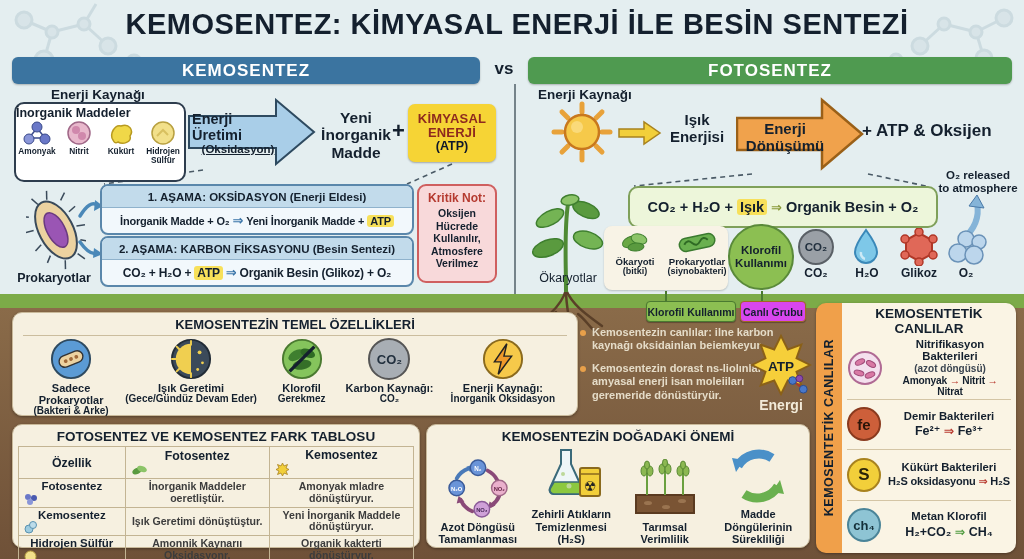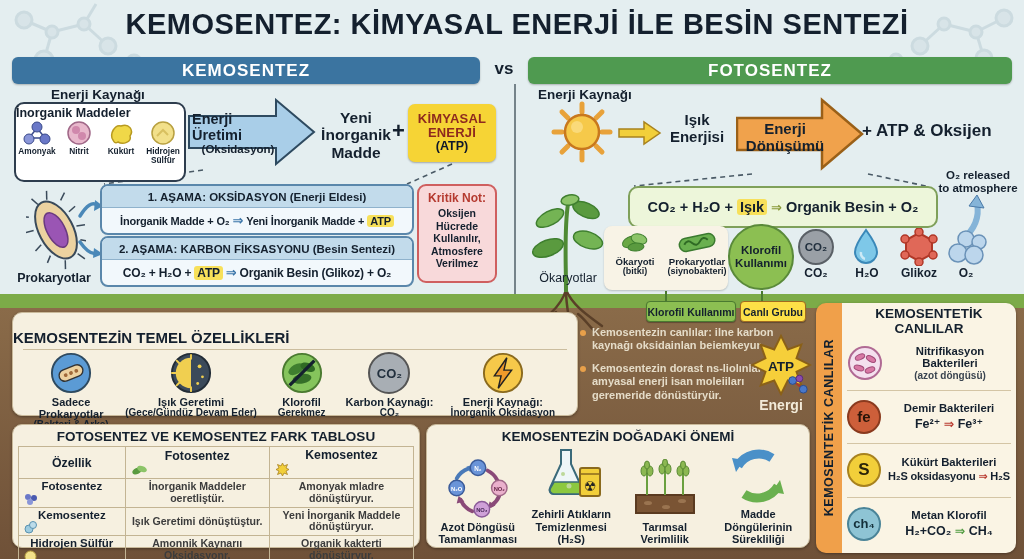--- a/index.html
+++ b/index.html
@@ -241,7 +241,7 @@
   </svg>
   <div class="abs blockarrow-text" style="left:192px;top:116px;width:92px;height:34px;">
     <span class="b" style="font-size:14.5px;">Enerji Üretimi</span>
-    <span class="b" style="font-size:11.5px;">(Oksidasyon)</span>
+    <span class="b" style="font-size:11.5px;text-decoration:underline;">(Oksidasyon)</span>
   </div>
 
   <div id="result-kemo" class="abs ctr">Yeni İnorganik Madde</div>

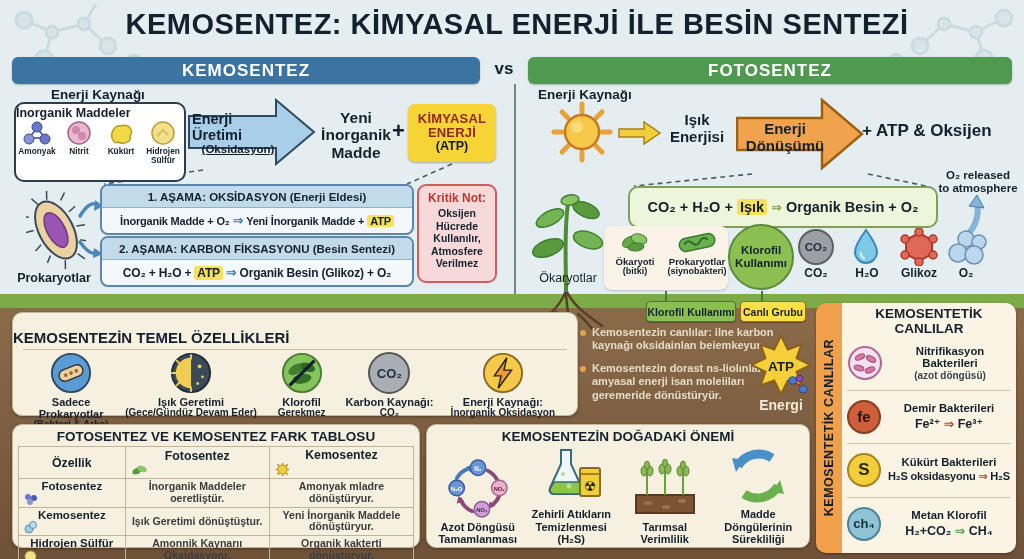--- a/index.html
+++ b/index.html
@@ -67,7 +67,7 @@
   .badge{top:301px;height:19px;border-radius:4px;display:flex;align-items:center;justify-content:center;
      font-weight:bold;font-size:10.5px;box-shadow:0 1px 1px rgba(0,0,0,.3);}
   #badge-chl{left:646px;width:88px;background:#8cbf52;border:1.5px solid #4a7a30;}
-  #badge-grp{left:740px;width:64px;background:#fde047;border:1.5px solid #a06a20;}
+  #badge-grp{left:740px;width:64px;background:#d946ef;border:1.5px solid #a06a20;}
   .panel{background:#f6f0e0;border:1px solid #c9b99a;border-radius:10px;box-shadow:0 1px 3px rgba(0,0,0,.35);box-sizing:border-box;}
   
   #features{left:12px;top:312px;width:566px;height:104px;}

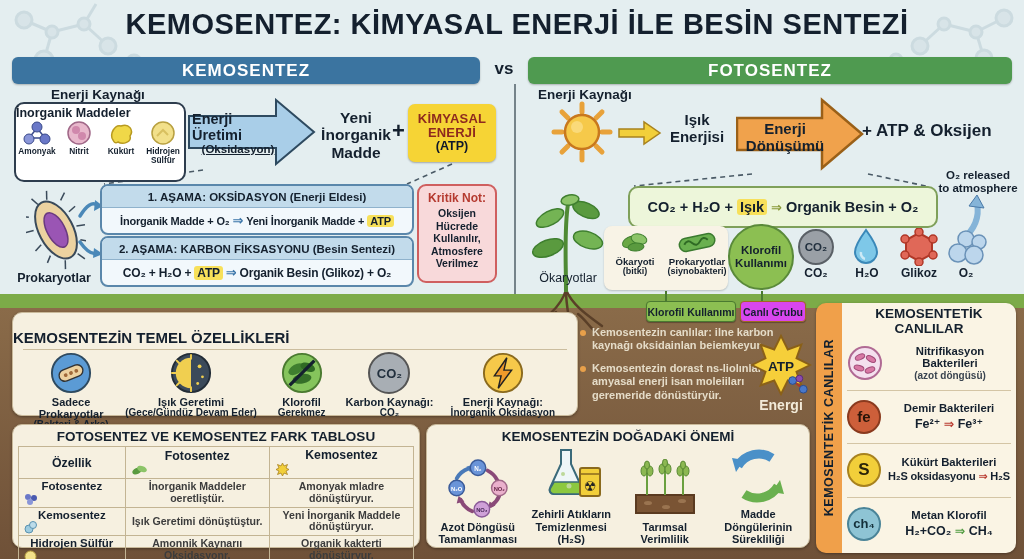--- a/index.html
+++ b/index.html
@@ -71,7 +71,7 @@
   .panel{background:#f6f0e0;border:1px solid #c9b99a;border-radius:10px;box-shadow:0 1px 3px rgba(0,0,0,.35);box-sizing:border-box;}
   
   #features{left:12px;top:312px;width:566px;height:104px;}
-  #features .ttl{text-align:left;font-weight:bold;font-size:15px;padding-top:16px;}
+  #features .ttl{text-align:center;font-weight:bold;font-size:13px;padding-top:4px;}
   #features .sep{height:1px;background:#cbbd9e;margin:3px 10px 2px;}
   #features .items{display:flex;justify-content:space-between;padding:0 8px;}
   .feat{display:flex;flex-direction:column;align-items:center;}

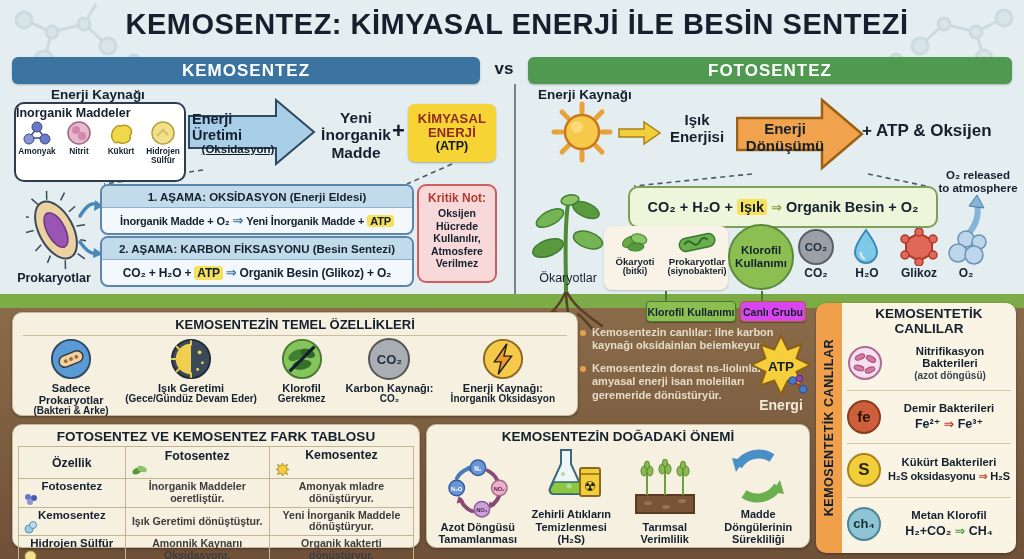--- a/index.html
+++ b/index.html
@@ -515,6 +515,13 @@
         <div class="txt">
           <div class="nm">Nitrifikasyon Bakterileri</div>
           <div class="sb">(azot döngüsü)</div>
+          <div class="rx">
+            <span>Amonyak</span>
+            <span class="ar-red">→</span>
+            <span>Nitrit</span>
+            <span class="ar-red">→</span>
+            <span>Nitrat</span>
+          </div>
         </div>
       </div>
       <div class="srow">

